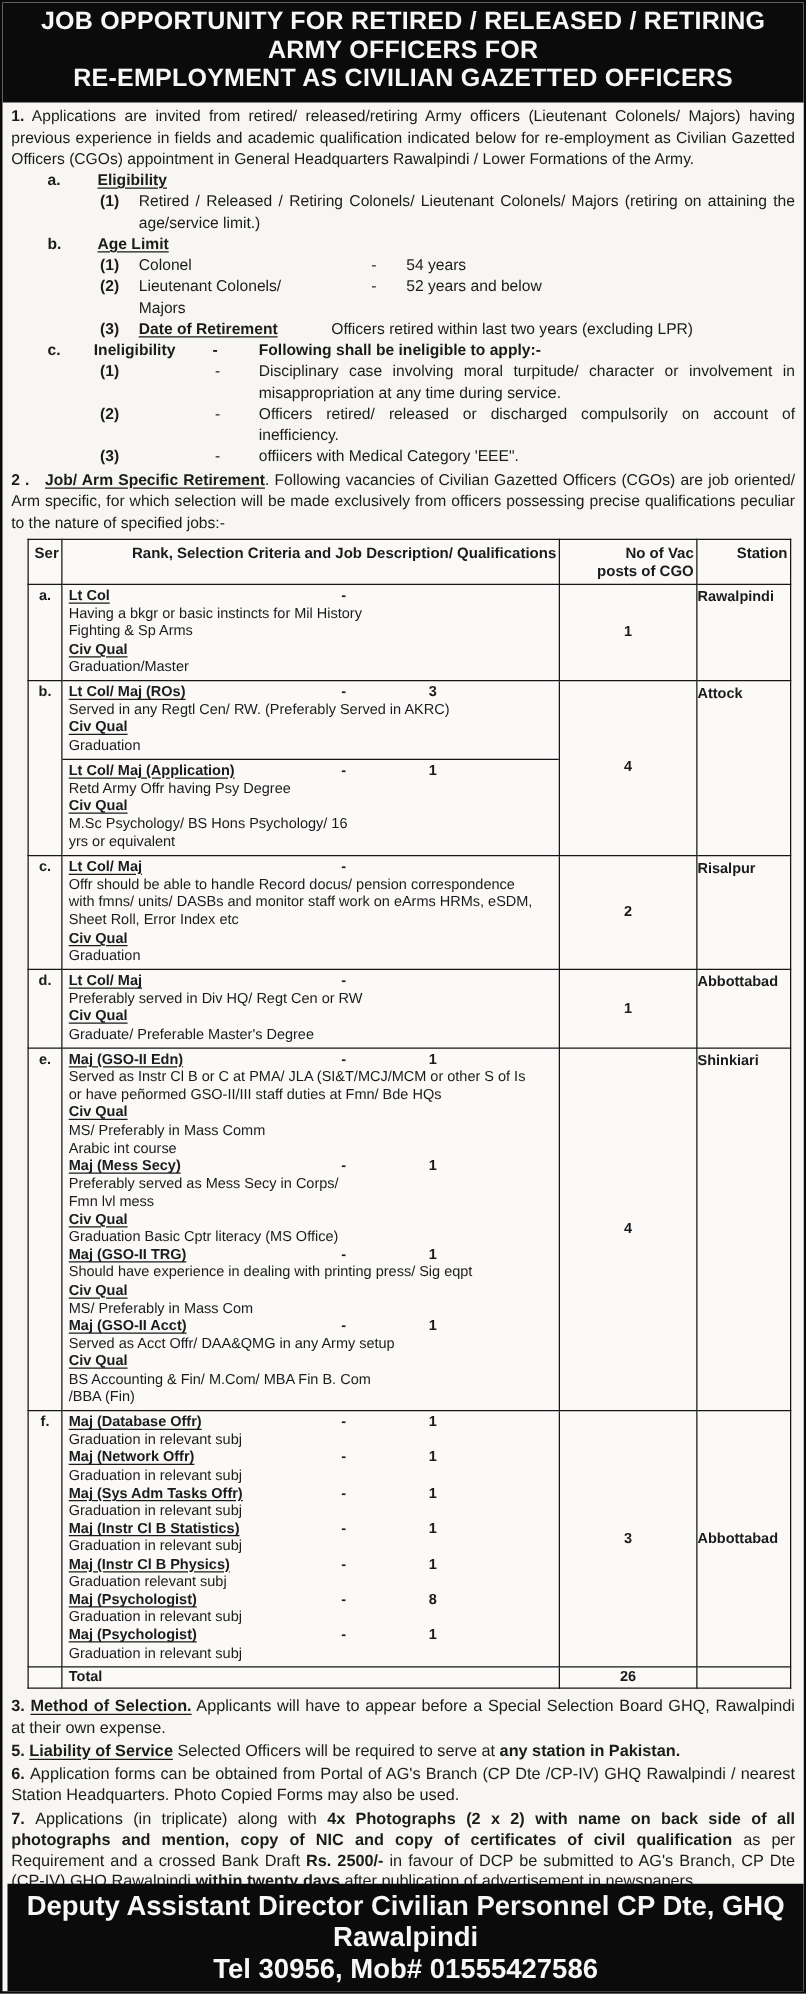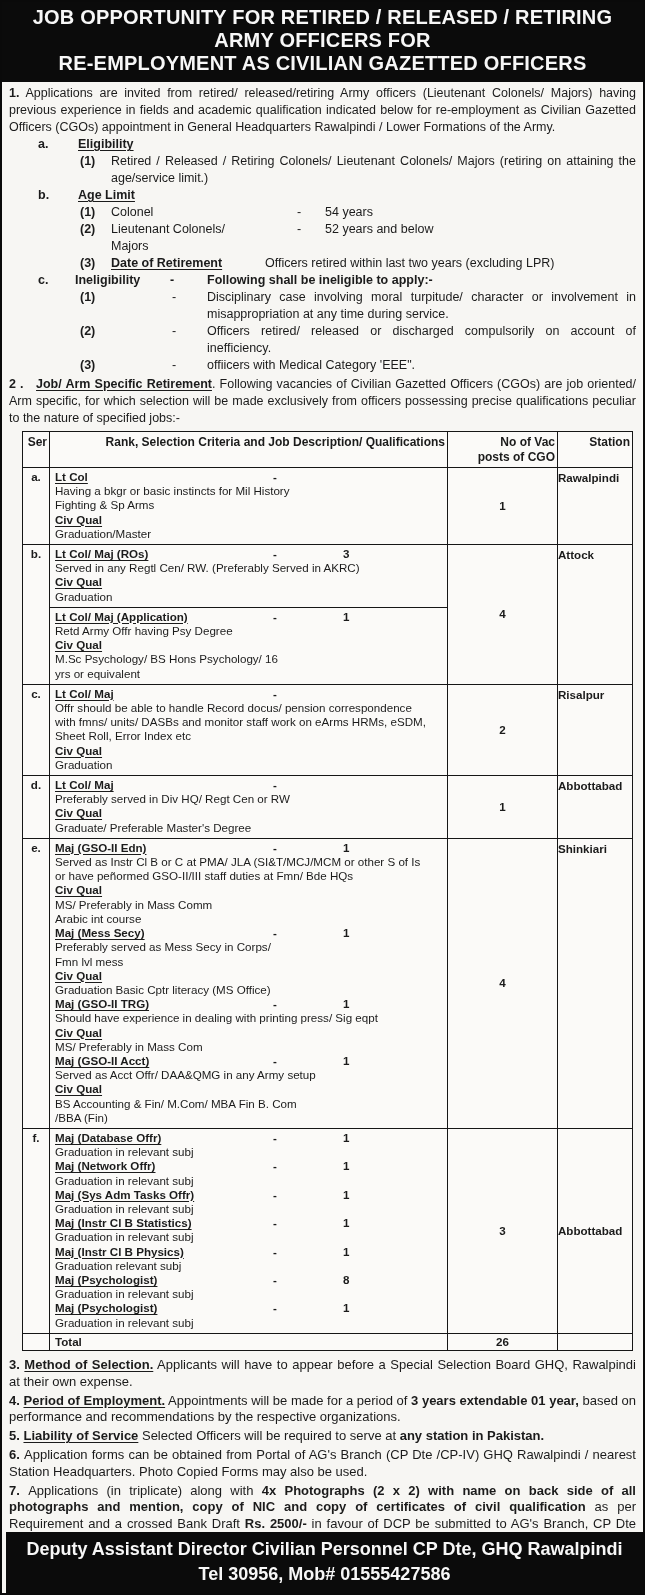--- a/index.html
+++ b/index.html
@@ -290,7 +290,6 @@
 
     <div id="notes">
         <p class="note just"><span class="b">3. </span><span class="b u">Method of Selection.</span><span> Applicants will have to appear before a Special Selection Board GHQ, Rawalpindi at their own expense.</span></p>
-        <p class="note just"><span class="b">4. </span><span class="b u">Period of Employment.</span><span> Appointments will be made for a period of </span><span class="b">3 years  extendable 01 year,</span><span> based on performance and recommendations by the respective  organizations.</span></p>
         <p class="note just"><span class="b">5. </span><span class="b u">Liability of Service</span><span> Selected Officers will be required to serve at </span><span class="b">any station in  Pakistan.</span></p>
         <p class="note just"><span class="b">6. </span><span> Application forms can be obtained from Portal of AG's Branch (CP Dte /CP-IV) GHQ Rawalpindi / nearest Station Headquarters. Photo Copied Forms may also be used.</span></p>
         <p class="note just"><span class="b">7. </span><span> Applications (in triplicate) along with </span><span class="b">4x Photographs (2 x 2) with name on back side of all photographs and mention, copy of NIC and copy of certificates of civil qualification</span><span> as per Requirement and a crossed Bank Draft </span><span class="b">Rs. 2500/-</span><span> in favour of DCP be submitted to AG's Branch, CP Dte (CP-IV) GHQ Rawalpindi </span><span class="b">within twenty days</span><span> after publication of advertisement in newspapers.</span></p>

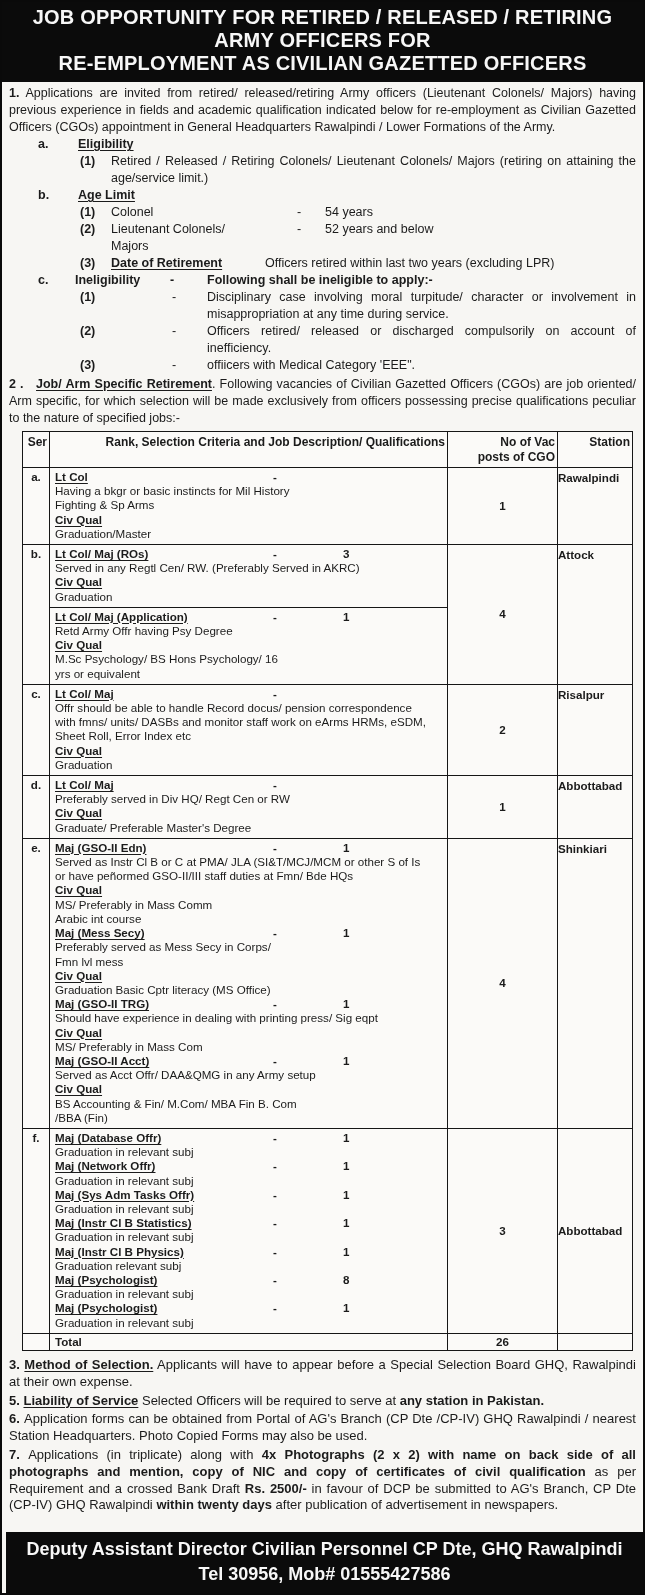--- a/index.html
+++ b/index.html
@@ -14,7 +14,7 @@
   
   .banner{background:#0b0b0b;color:#f7f7f7;text-align:center;font-weight:700;}
   .banner-top{padding:4px 4px 7px;font-size:20px;line-height:23px;letter-spacing:.2px}
-  .banner-bottom{position:absolute;left:4px;right:0;bottom:0;padding:5px 0 6px;font-size:18px;line-height:25px}
+  .banner-bottom{position:absolute;left:4px;right:0;bottom:0;padding:5px 0 6px;font-size:22px;line-height:25px}
   
   .content{padding:3px 7px 0;font-size:12.5px;line-height:17px}
   .content p{margin:0}

